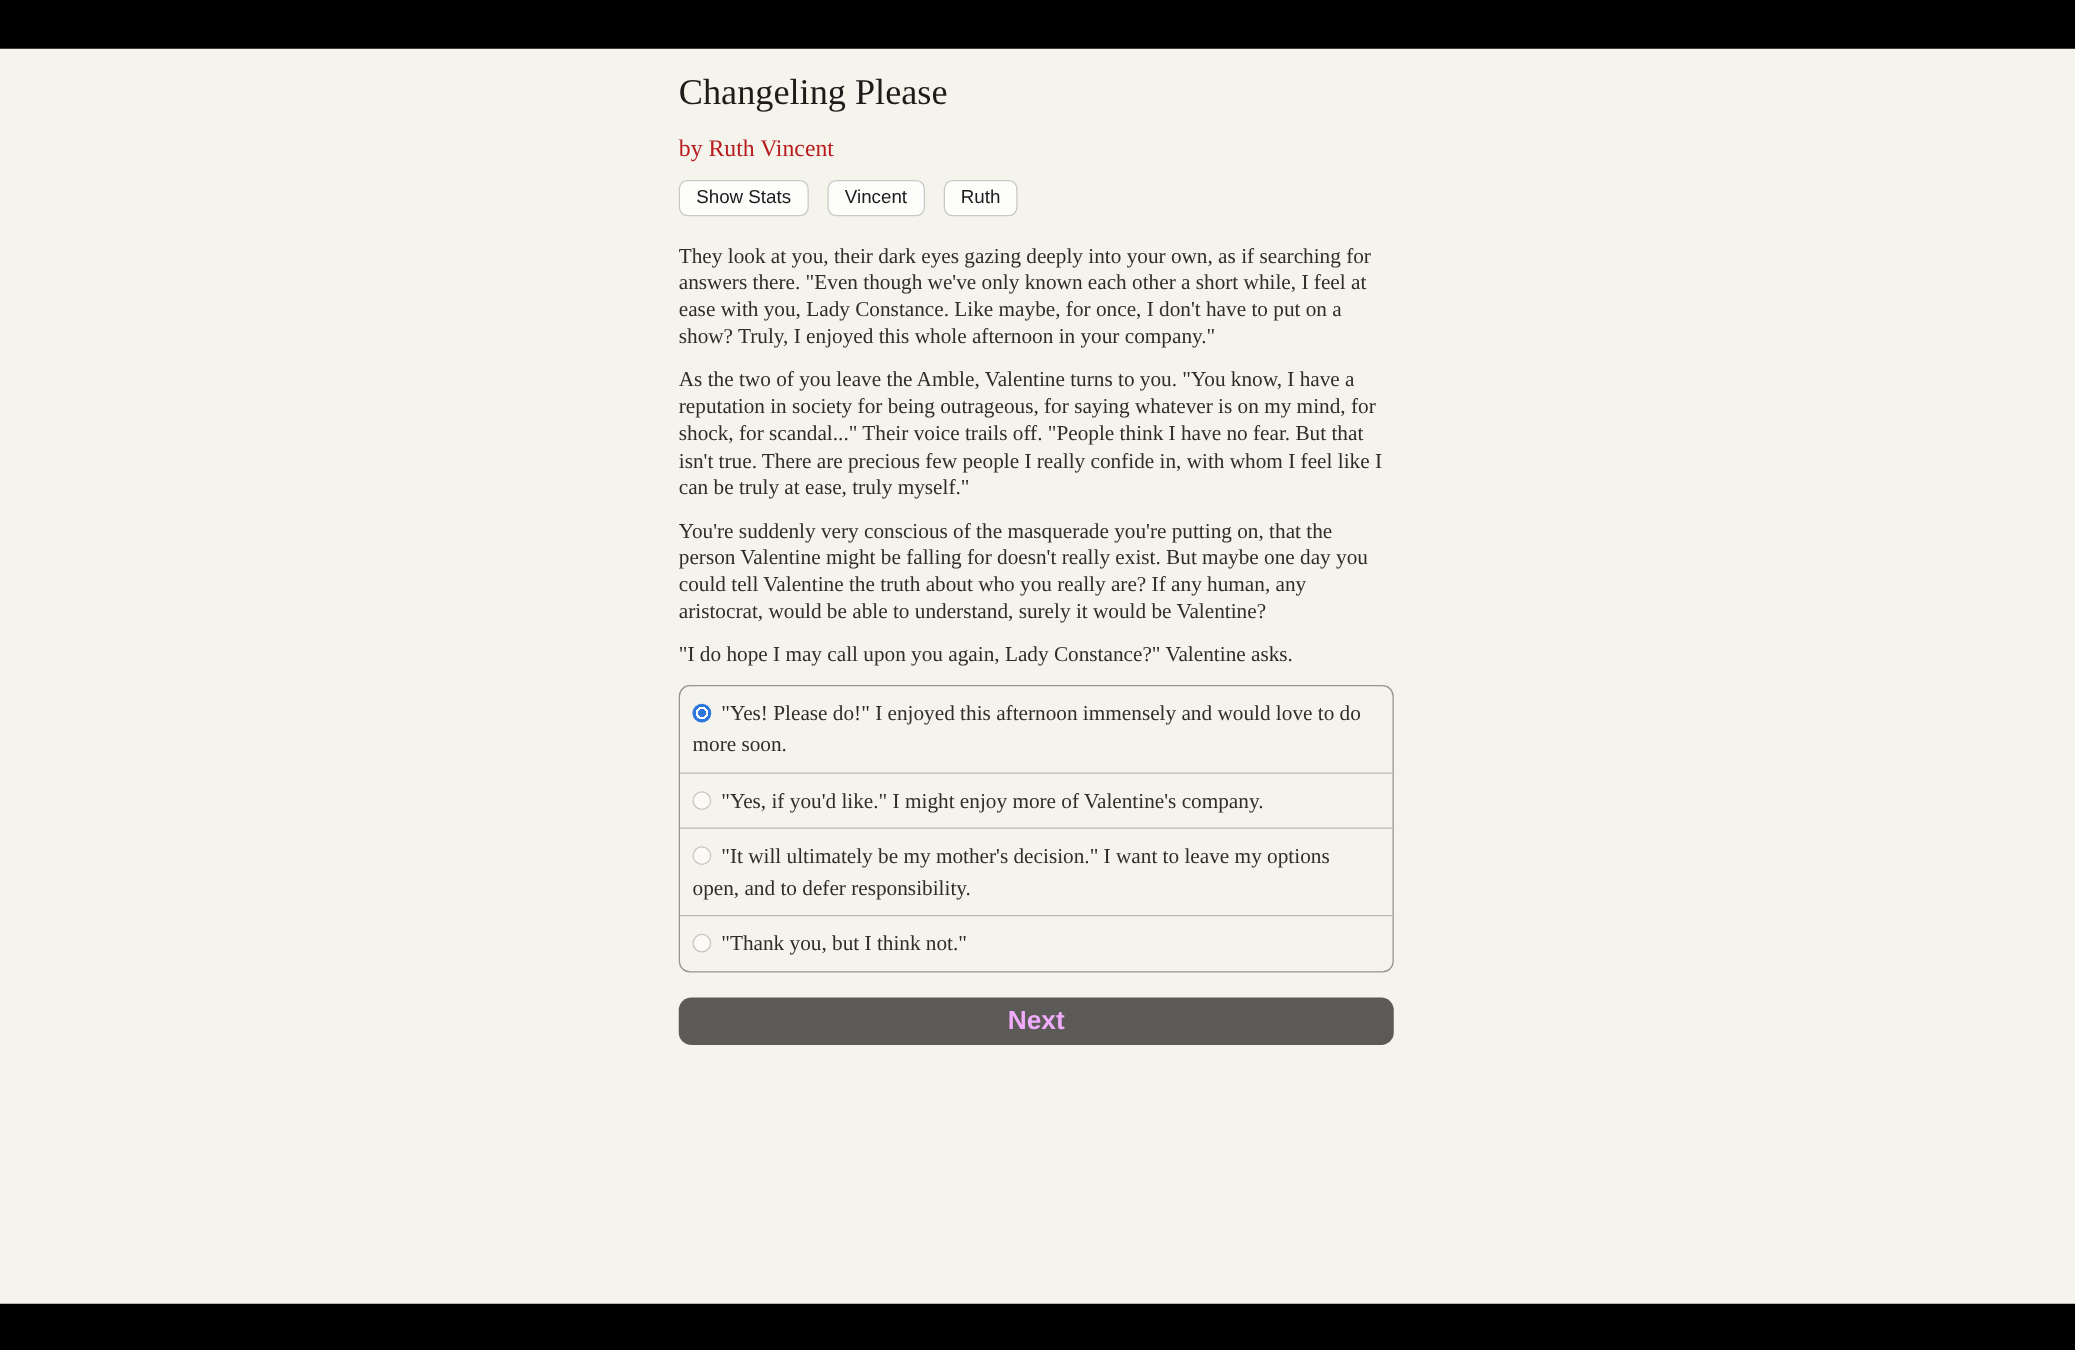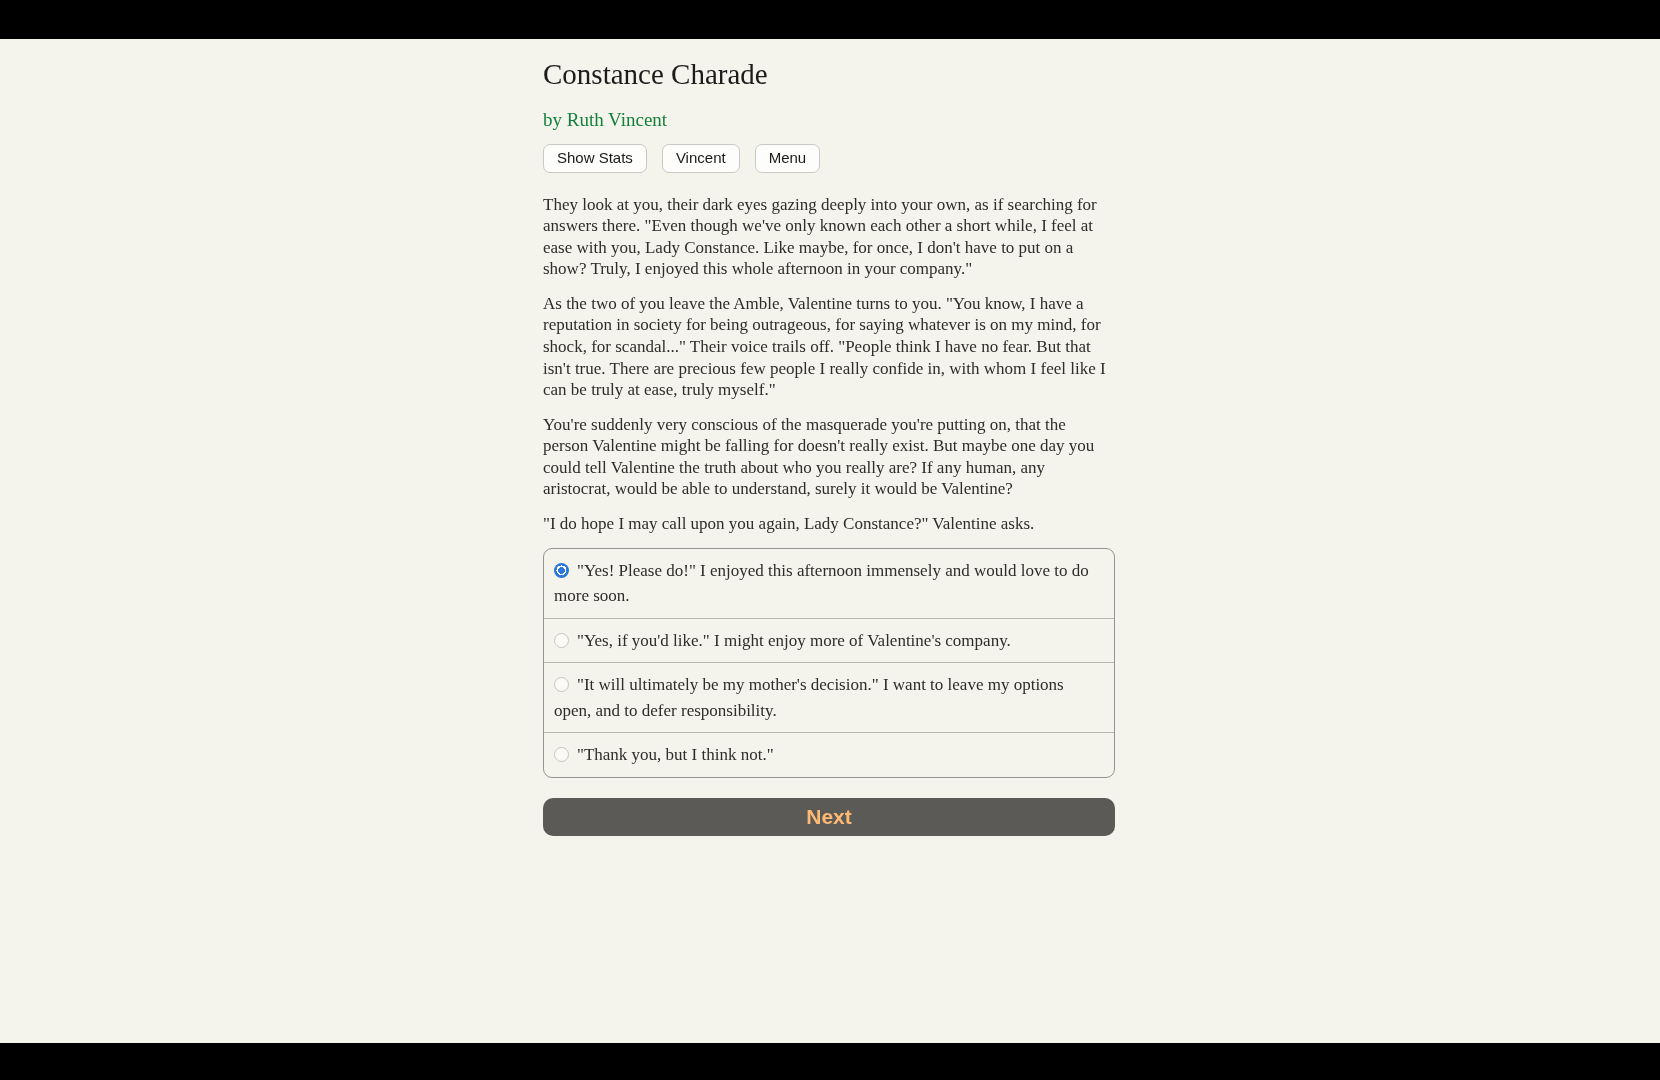--- a/index.html
+++ b/index.html
@@ -109,7 +109,7 @@
 
 <div class="content">
 
-  <h1 class="game-title">Constance Charade</h1>
+  <h1 class="game-title">Changeling Please</h1>
 
   <p class="author">by Ruth Vincent</p>
 

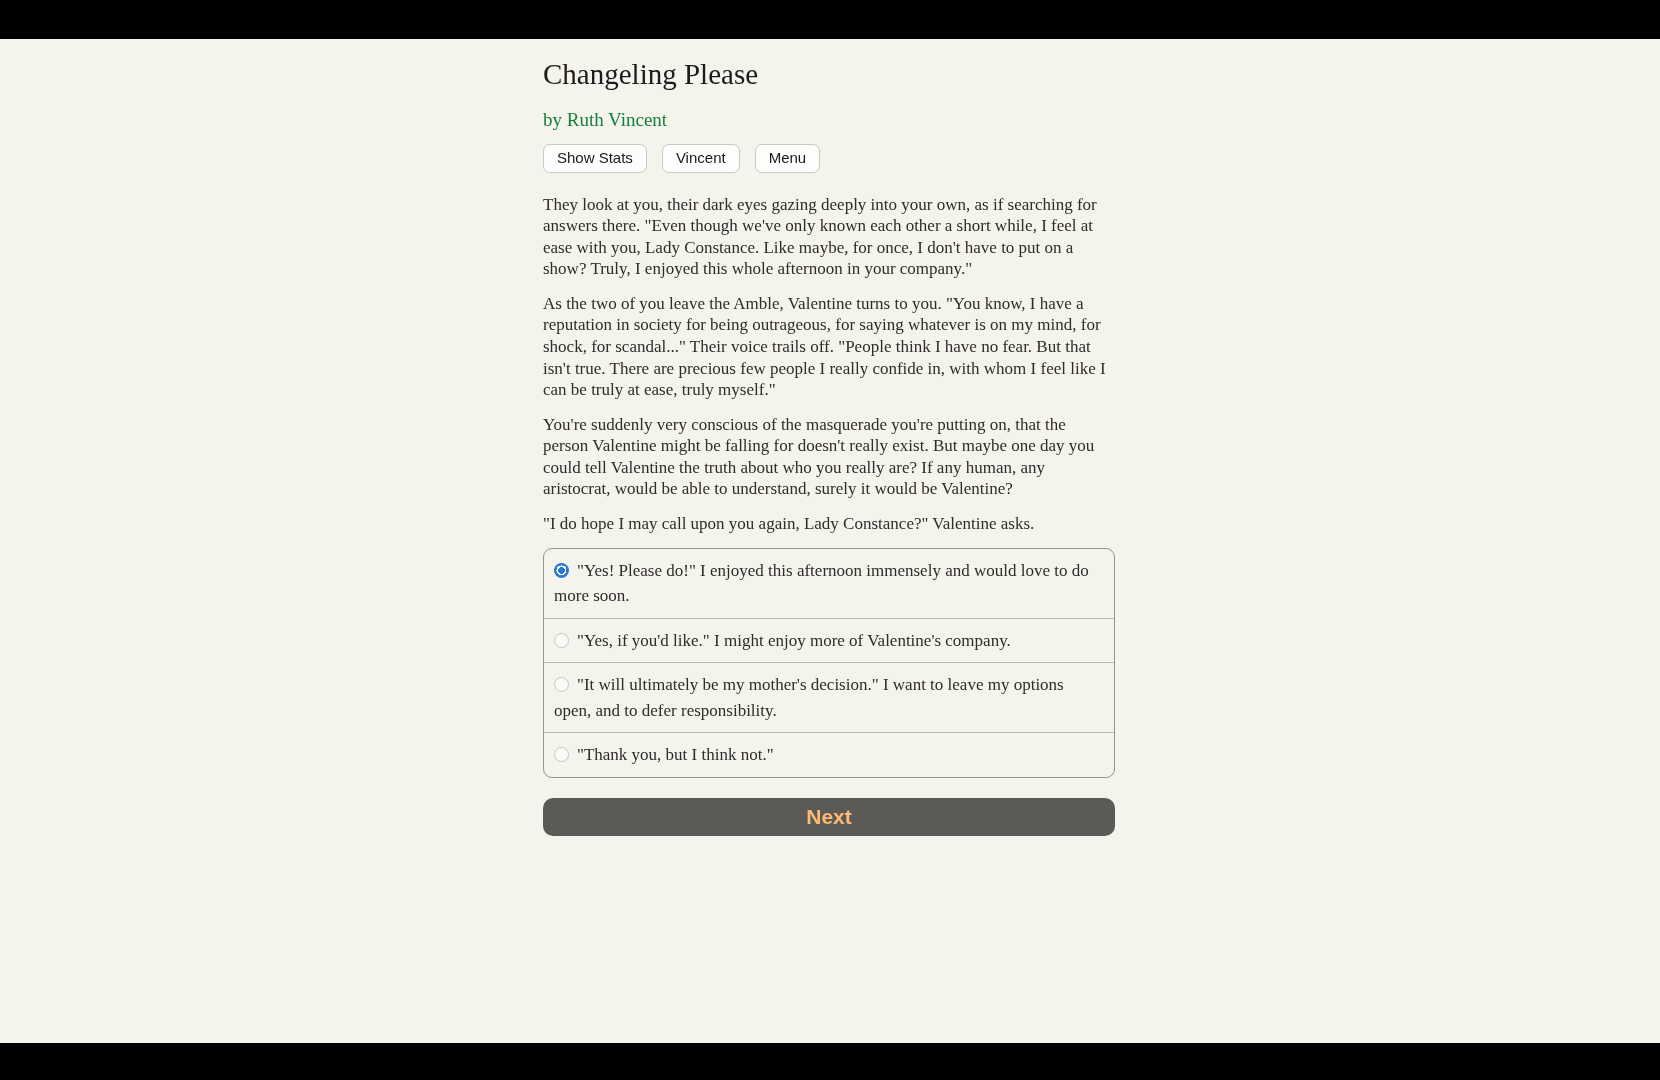--- a/index.html
+++ b/index.html
@@ -30,7 +30,7 @@
   .author {
     font-size: 19px;
     margin: 17px 0 13px 0;
-    color: #15803d;
+    color: #b91c1c;
   }
   .toolbar {
     display: flex;

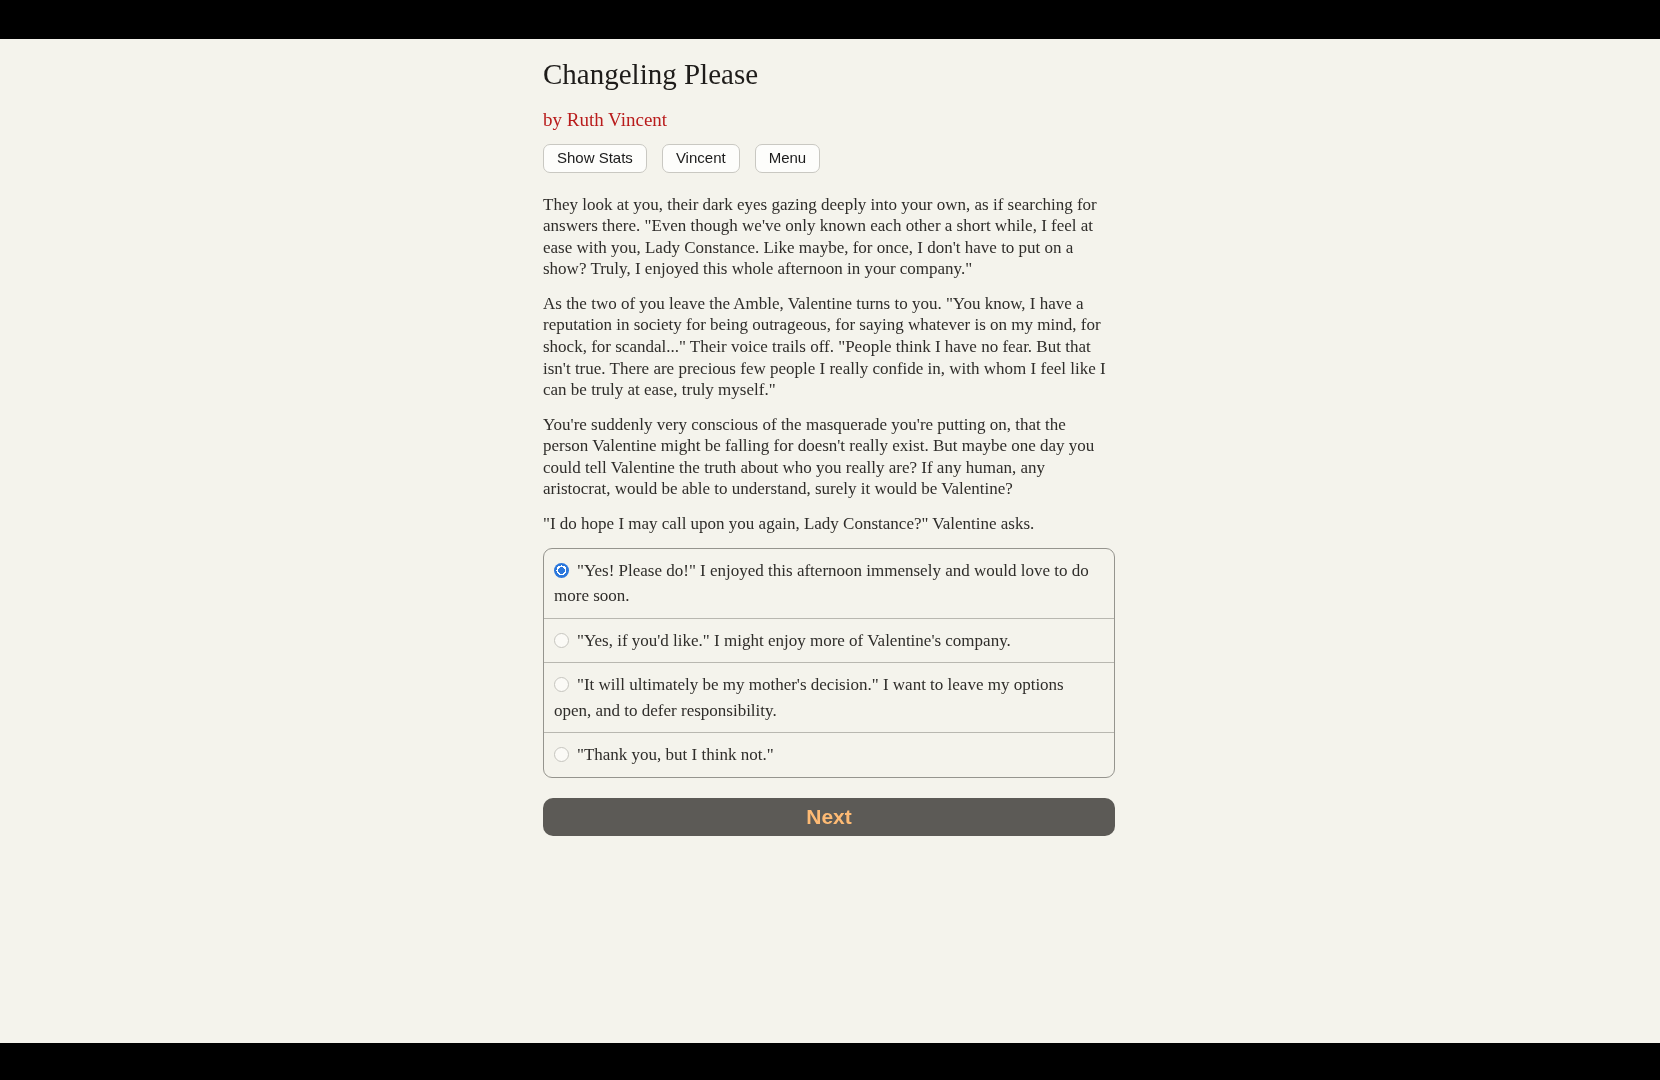--- a/index.html
+++ b/index.html
@@ -116,7 +116,7 @@
   <div class="toolbar">
     <button class="tb-btn">Show Stats</button>
     <button class="tb-btn">Vincent</button>
-    <button class="tb-btn">Menu</button>
+    <button class="tb-btn">Ruth</button>
   </div>
 
   <div class="story">

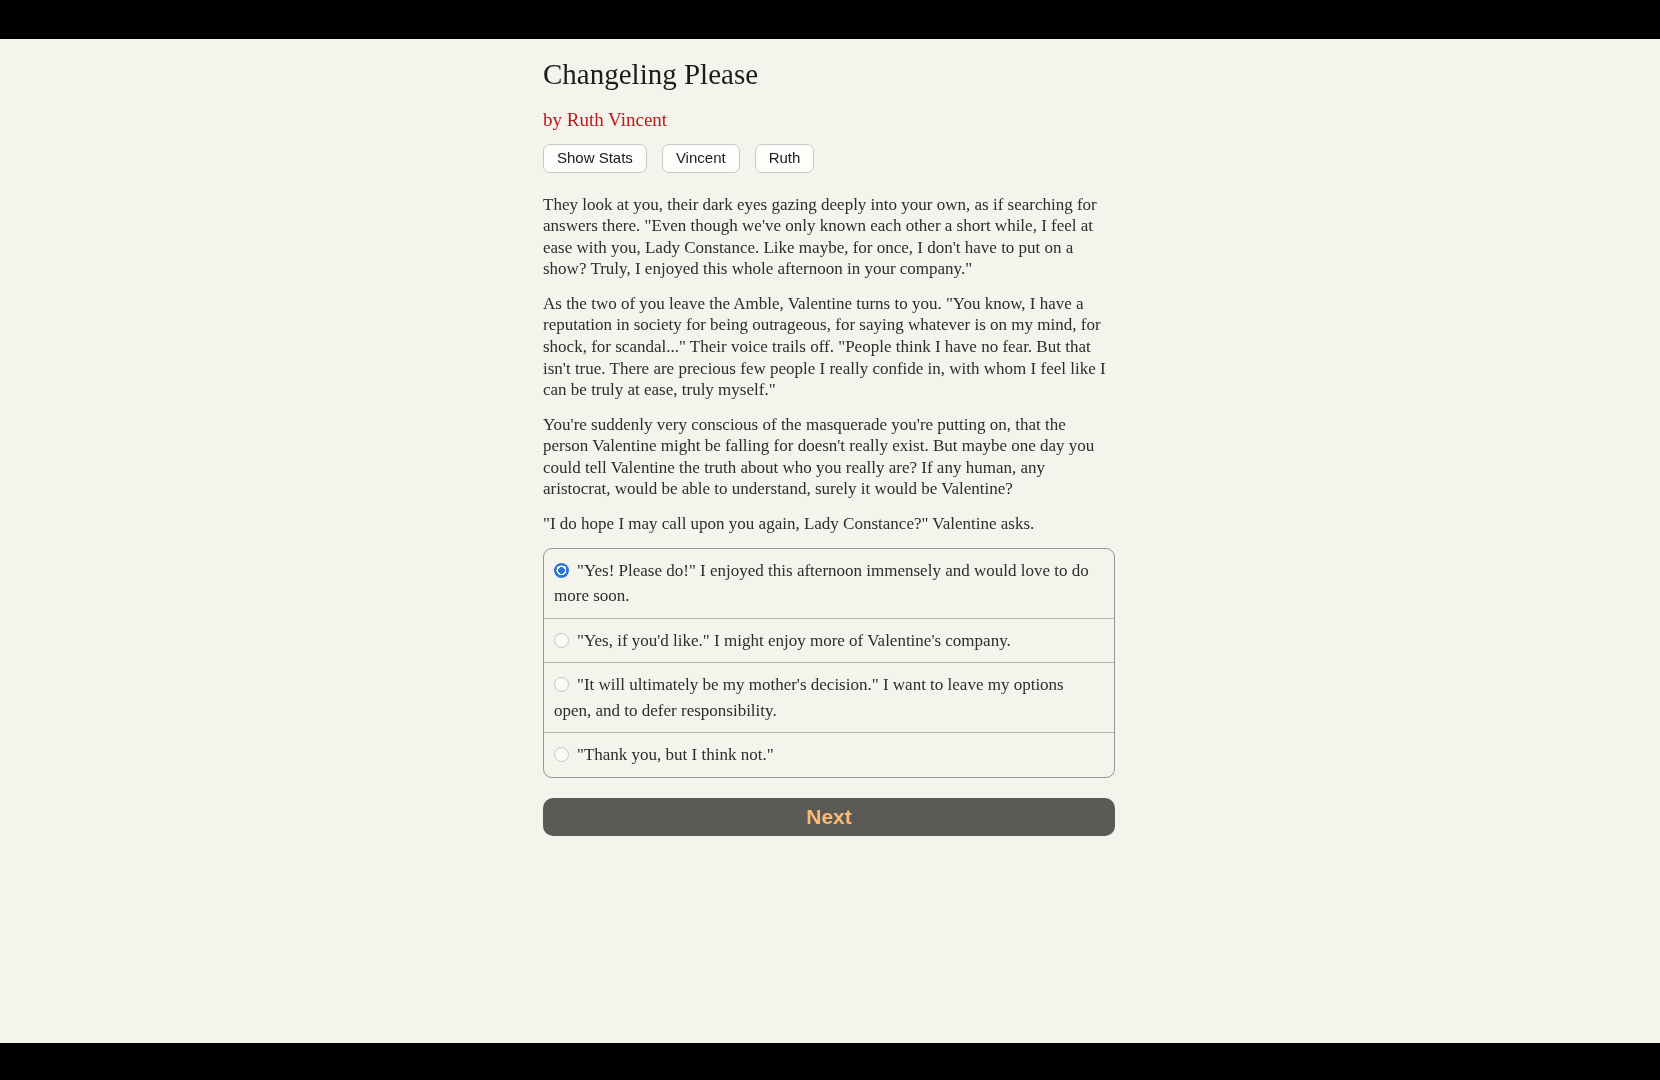--- a/index.html
+++ b/index.html
@@ -95,7 +95,7 @@
     border: none;
     border-radius: 10px;
     background: #5c5a56;
-    color: #fdba74;
+    color: #f0abfc;
     font-family: "Liberation Sans", "DejaVu Sans", sans-serif;
     font-size: 21px;
     font-weight: 700;

